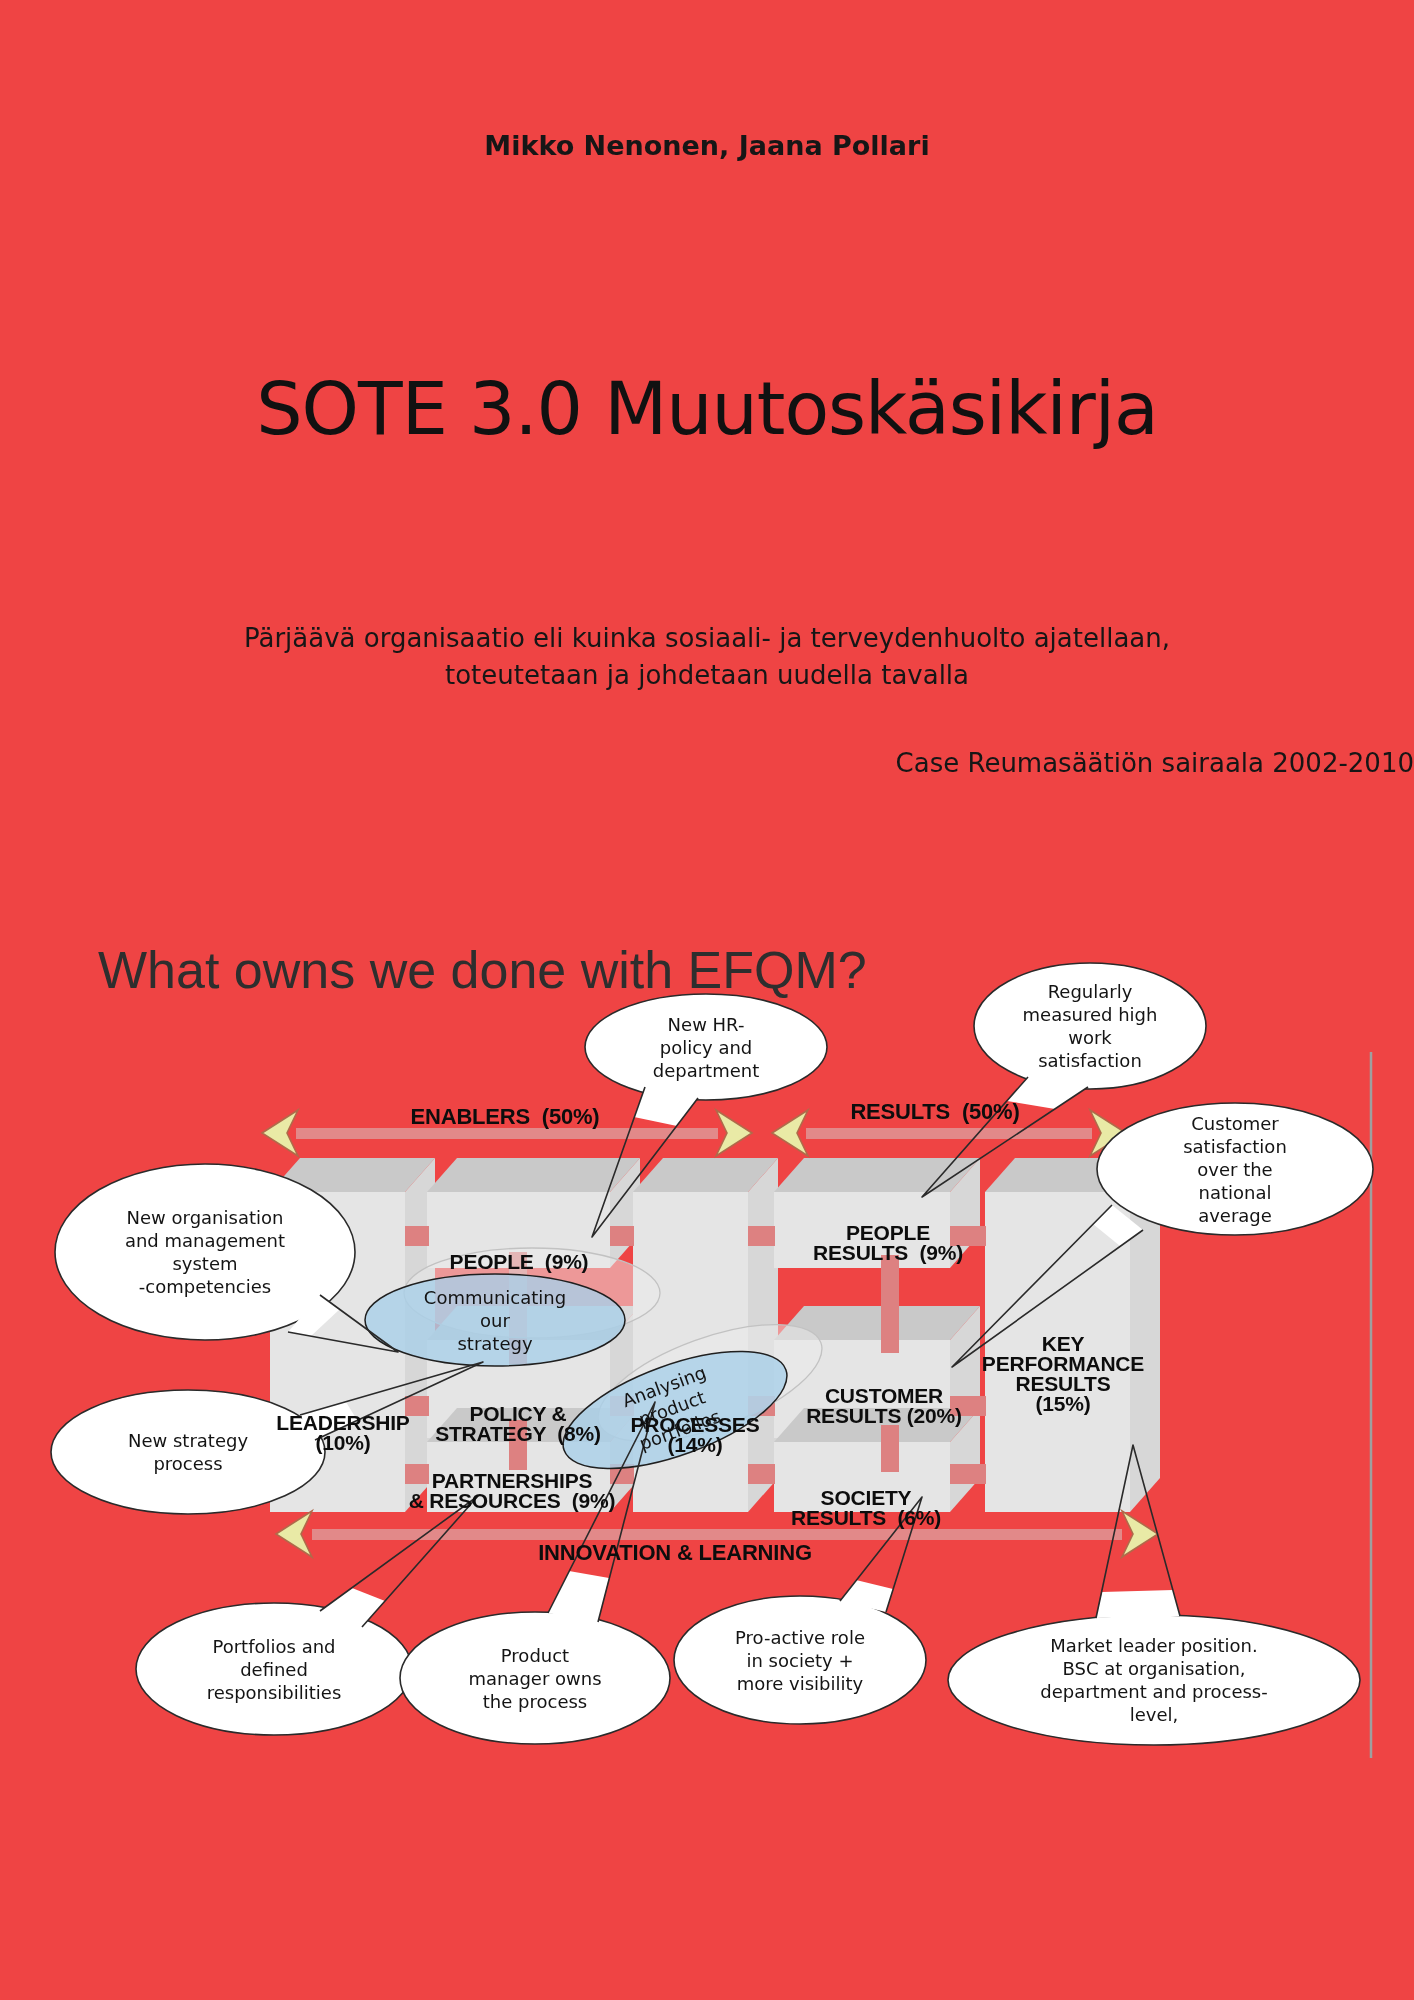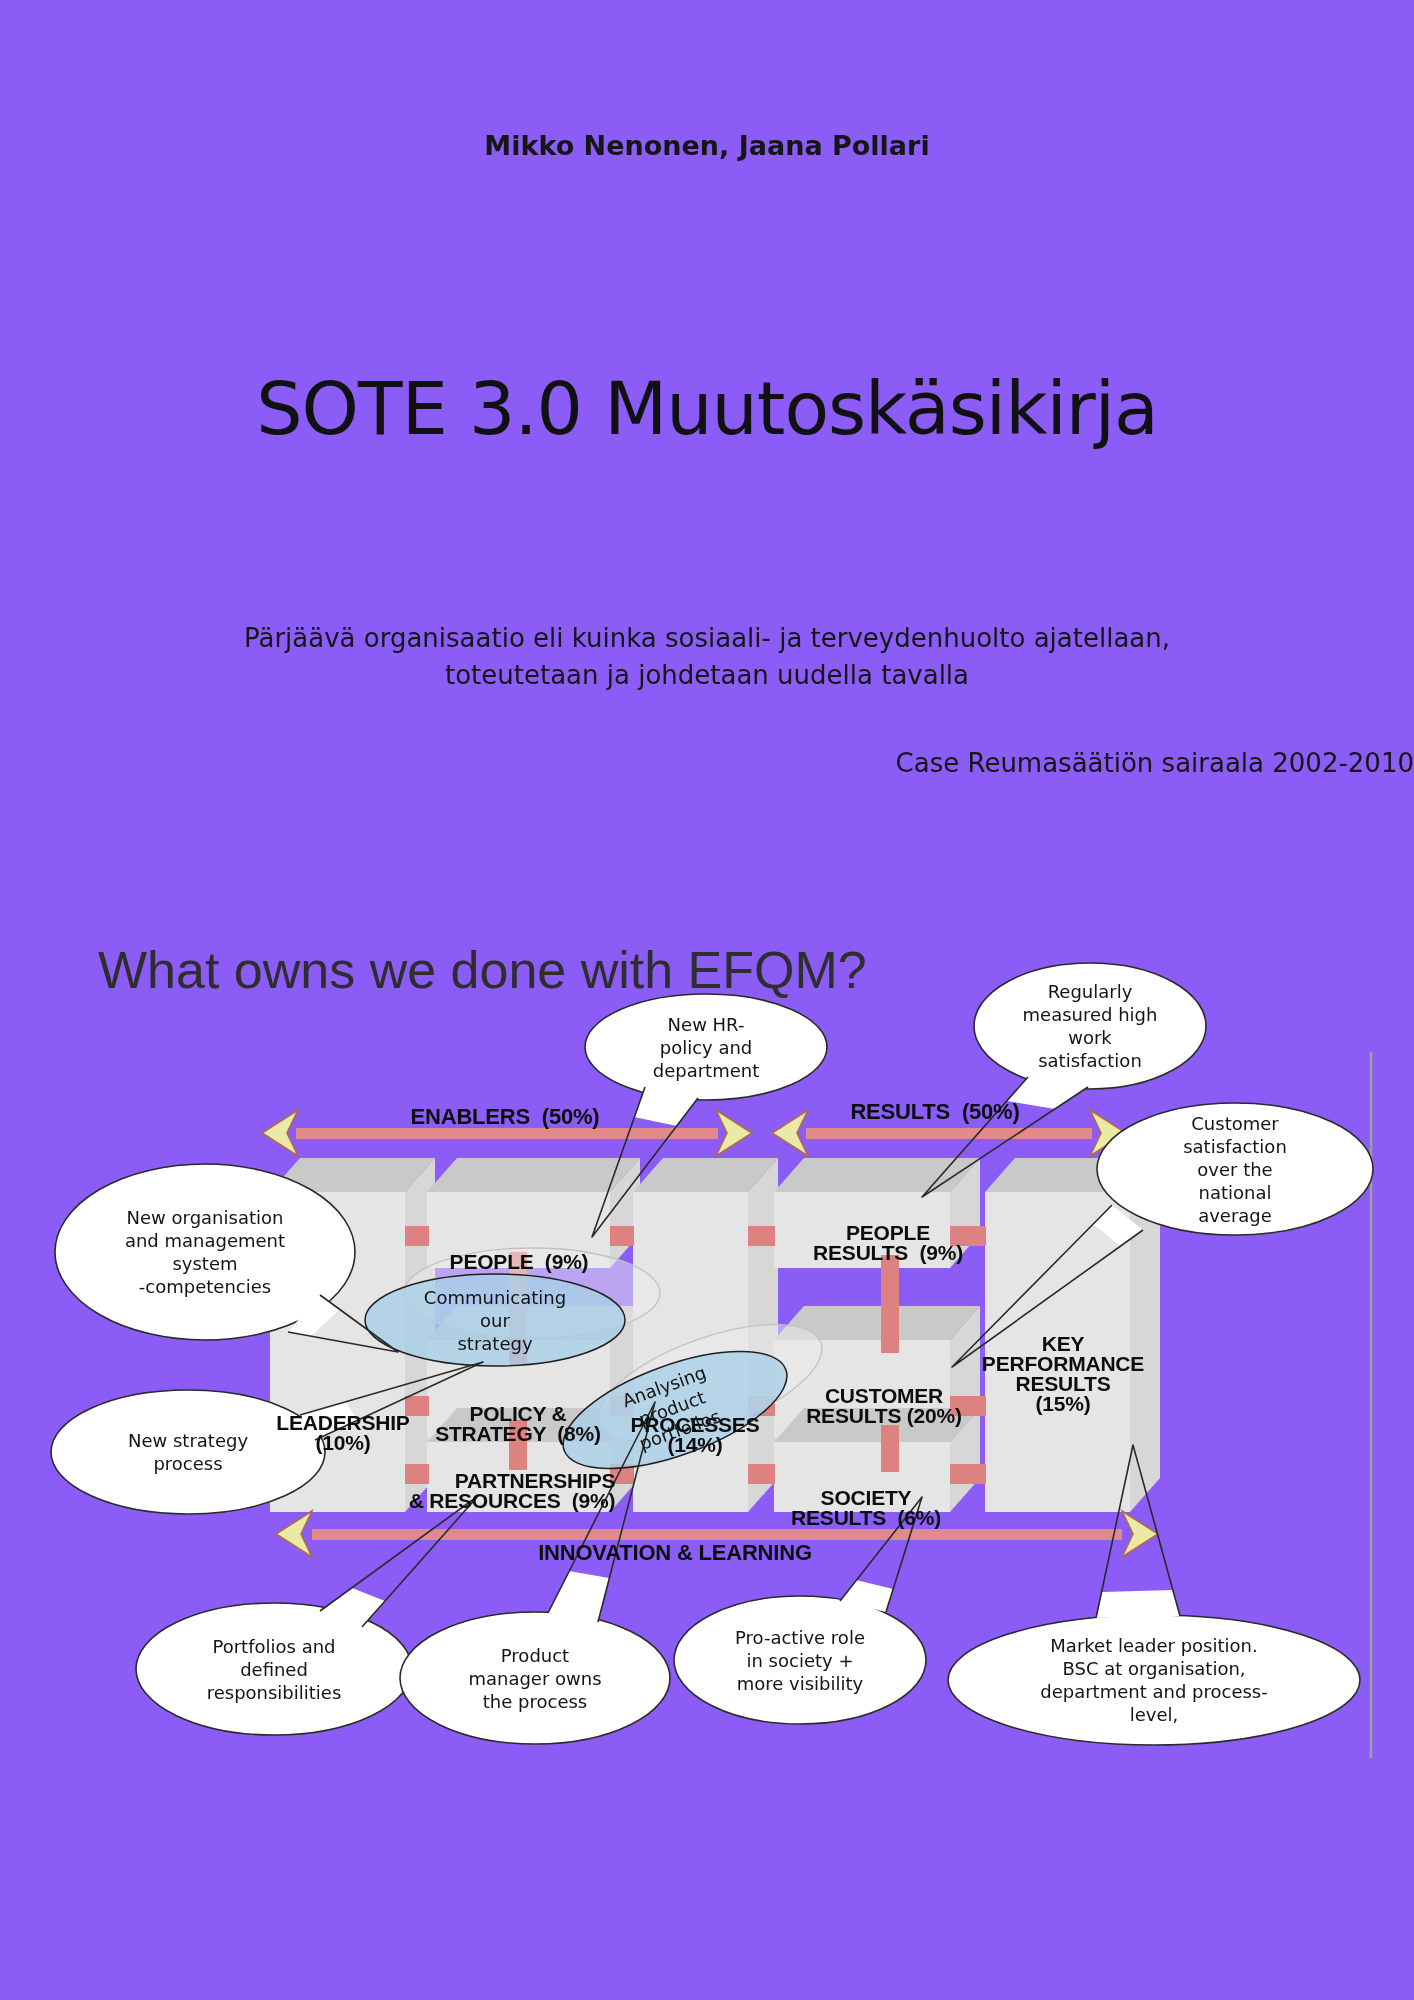--- a/index.html
+++ b/index.html
@@ -3,7 +3,7 @@
 <meta charset="utf-8">
 <style>
   html,body{margin:0;padding:0;background:#fff;}
-  .page{position:relative;width:1414px;height:2000px;background:#8b5cf6;overflow:hidden;
+  .page{position:relative;width:1414px;height:2000px;background:#ef4444;overflow:hidden;
         font-family:"DejaVu Sans","Liberation Sans",sans-serif;color:#1c1c1c;}
   .layer{position:absolute;inset:0;}
   .z1{z-index:1}.z2{z-index:2}.z3{z-index:3}

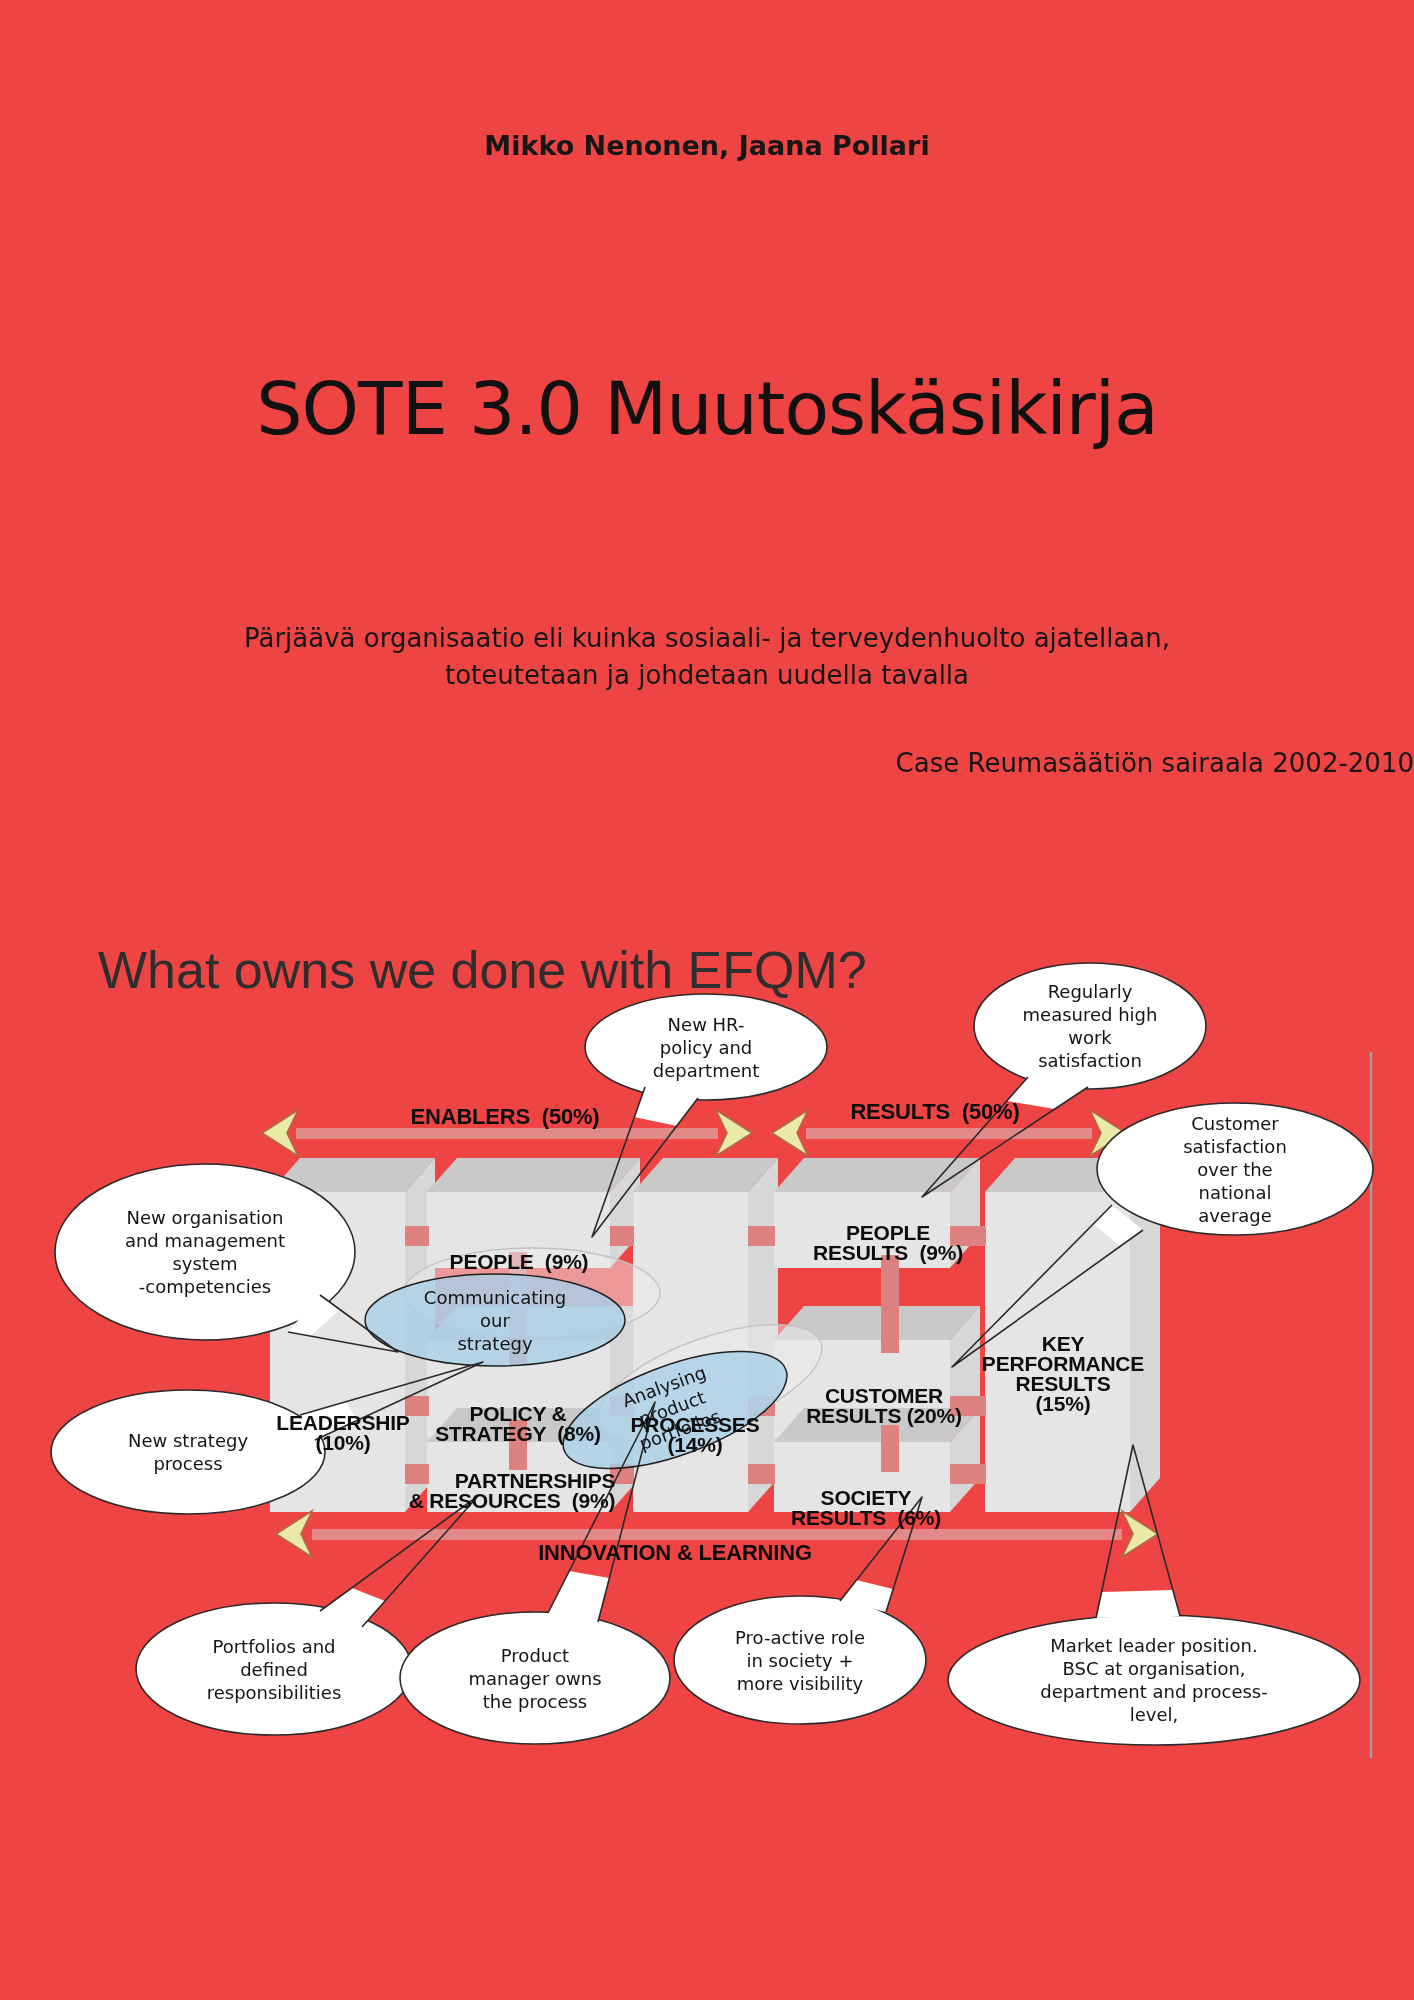--- a/index.html
+++ b/index.html
@@ -202,7 +202,7 @@
     <div class="lbl box-lbl" style="left:519px;top:1240px;">PEOPLE  (9%)</div>
     <div class="lbl box-lbl" style="left:518px;top:1402px;">POLICY &amp;
 STRATEGY  (8%)</div>
-    <div class="lbl box-lbl" style="left:512px;top:1469px;text-align:right;">PARTNERSHIPS
+    <div class="lbl box-lbl" style="left:512px;top:1469px;">PARTNERSHIPS
 &amp; RESOURCES  (9%)</div>
     <div class="lbl box-lbl" style="left:695px;top:1413px;">PROCESSES
 (14%)</div>

